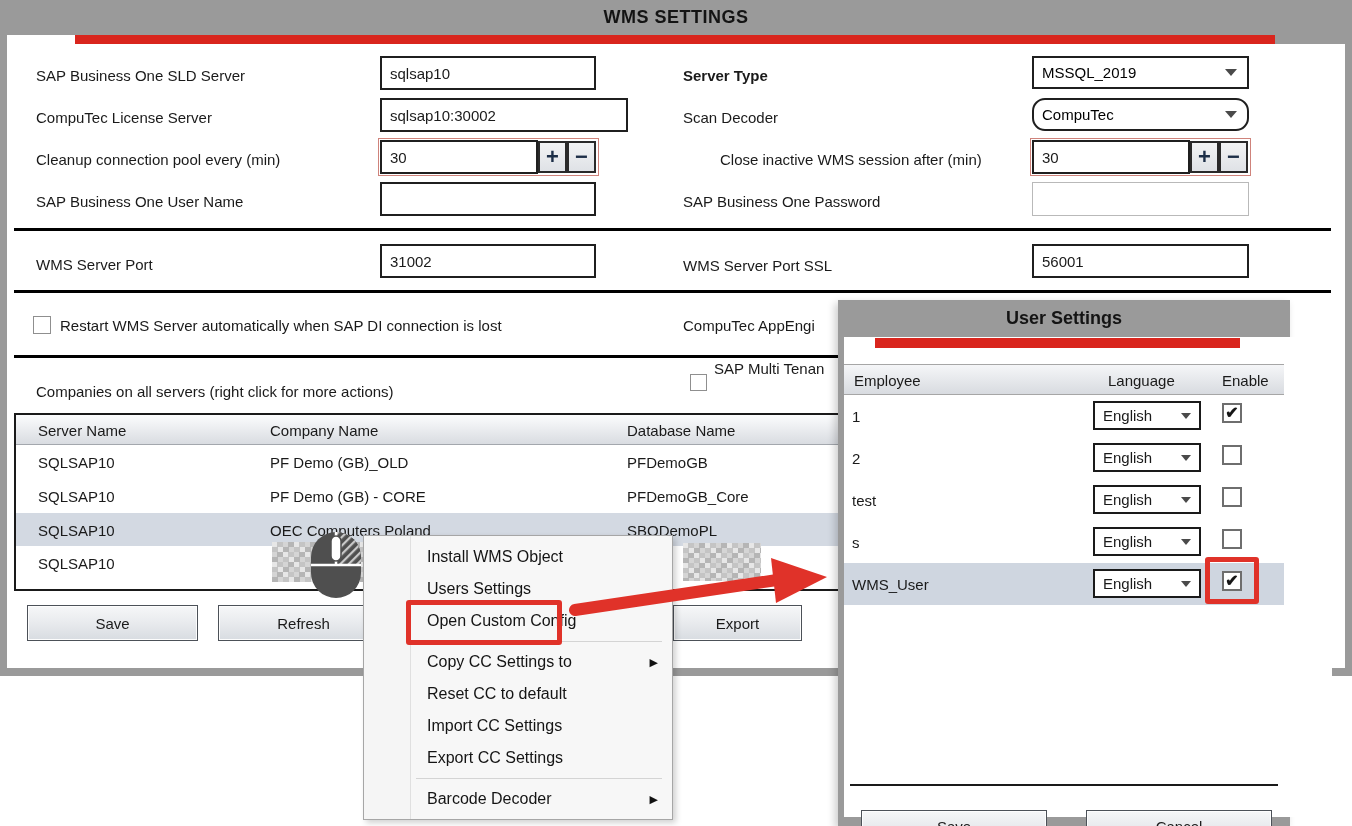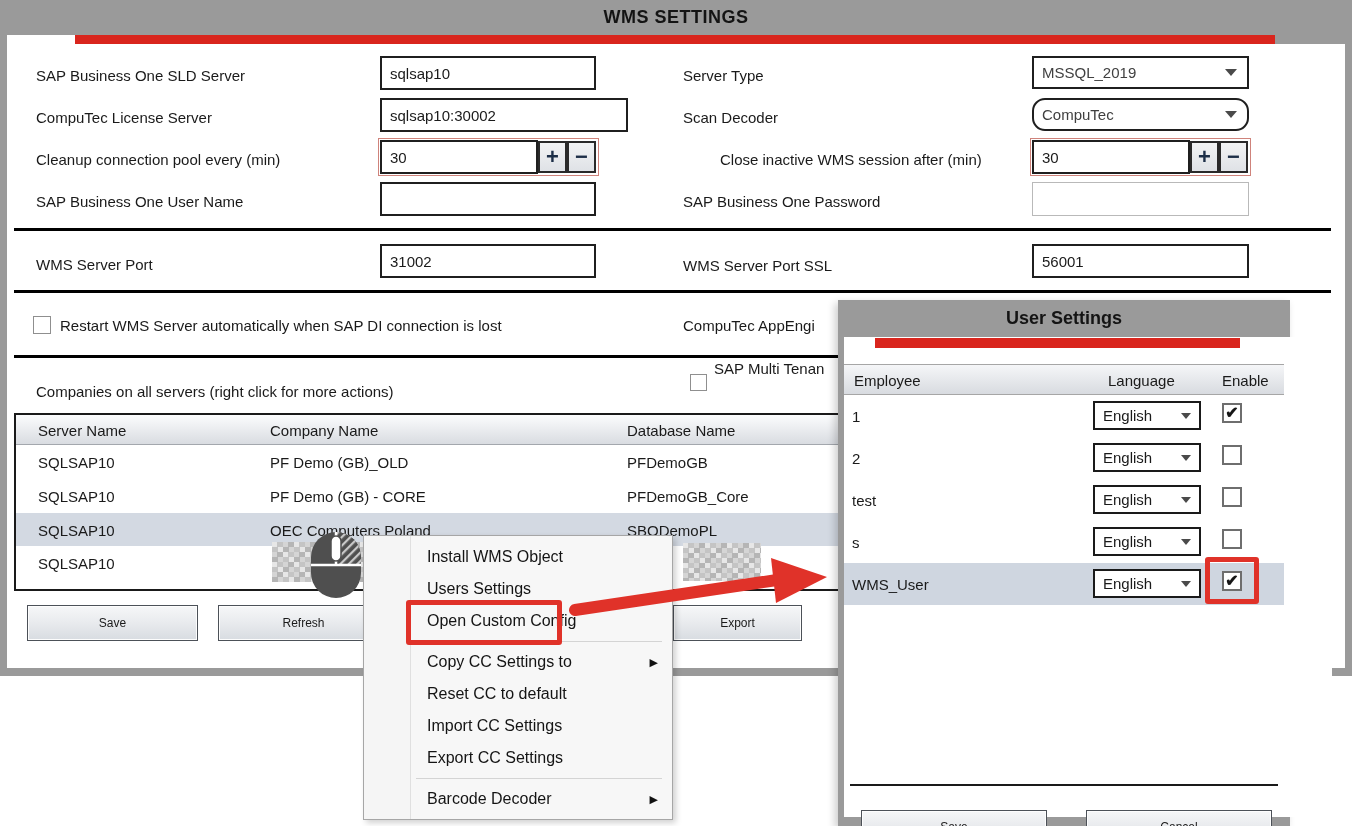--- a/index.html
+++ b/index.html
@@ -137,7 +137,7 @@
   <div class="lbl" style="left:36px; top:193px;">SAP Business One User Name</div>
   <input class="tb" style="left: 380px; top: 182px; width: 216px;" value="">
 
-  <div class="lbl" style="left:683px; top:67px;">Server Type</div>
+  <div class="lbl" style="left:683px; top:67px;font-weight:bold;">Server Type</div>
   <div class="dd" style="left:1032px; top:56px; width:217px;">
     <span>MSSQL_2019</span>
     <span class="caret"></span>

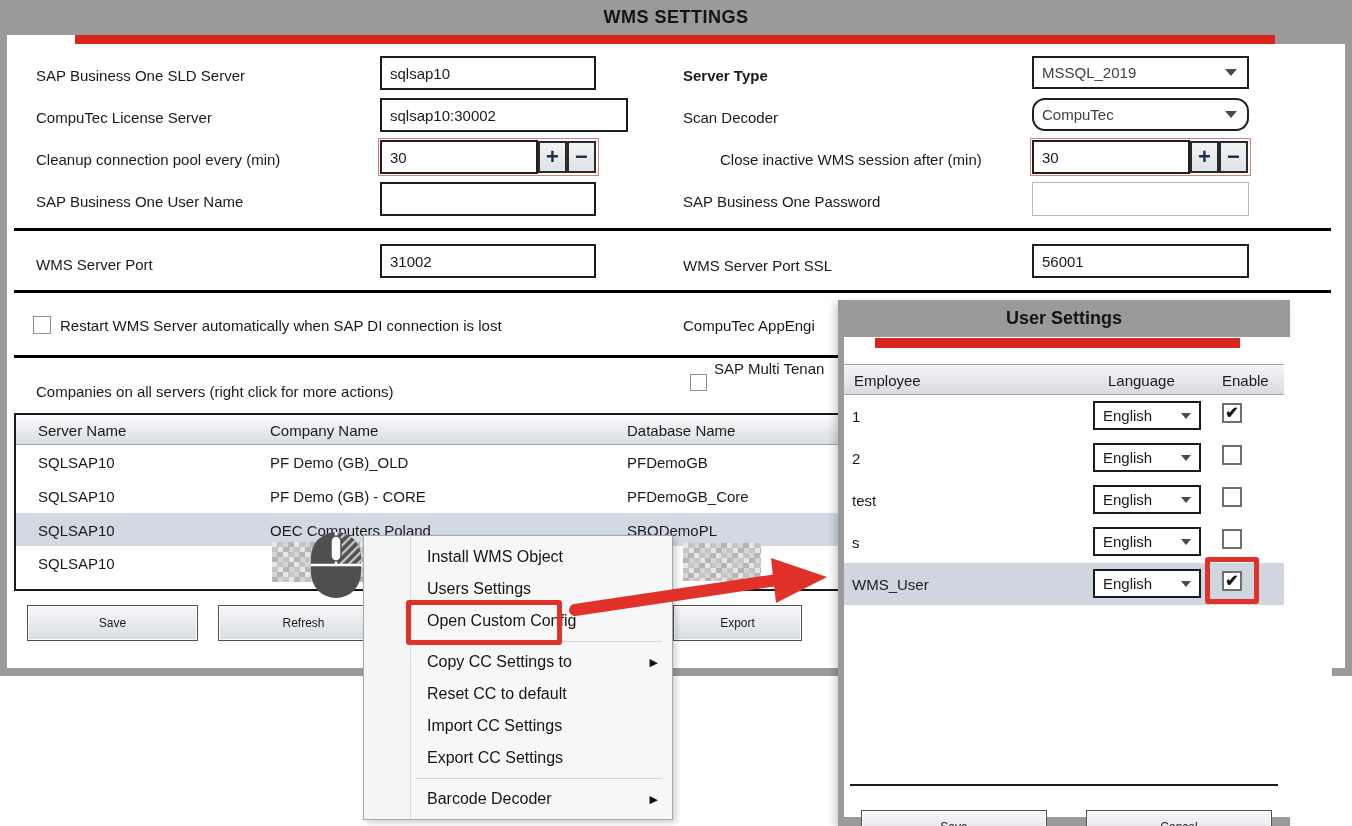--- a/index.html
+++ b/index.html
@@ -24,7 +24,7 @@
 
   .dd { position:absolute; height:33px; border:2px solid #1f1f1f; background:#fff;
         display:flex; align-items:center; justify-content:space-between; padding:0 10px 0 8px;
-        font-size:15px; color:#404040; cursor:default; }
+        font-size:15px; color:#000000; cursor:default; }
   .caret { width:0; height:0; border-left:6px solid transparent; border-right:6px solid transparent;
            border-top:7px solid #4a4a4a; }
 

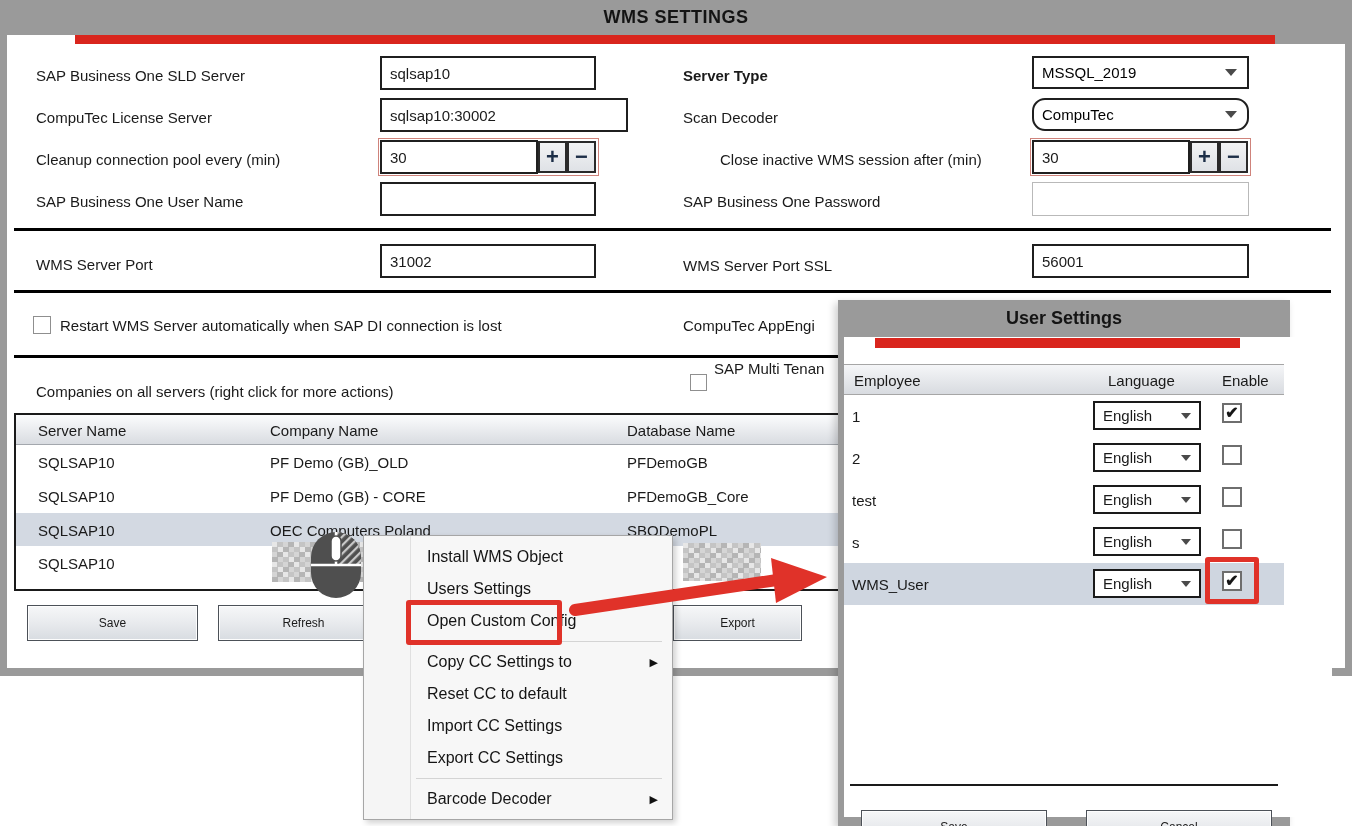--- a/index.html
+++ b/index.html
@@ -56,7 +56,7 @@
 
   .btn { position:absolute; height:36px; border:1px solid #4c5158;
          background:linear-gradient(#f6f7f8,#e9ebee 48%,#d8dce1);
-         box-shadow:inset 0 0 0 1px #fdfdfd; font-size:12px; color:#1a1a1a;
+         box-shadow:inset 0 0 0 1px #fdfdfd; font-size:15px; color:#1a1a1a;
          display:flex; align-items:center; justify-content:center; cursor:default;
          font-family:"Liberation Sans",sans-serif; }
 

